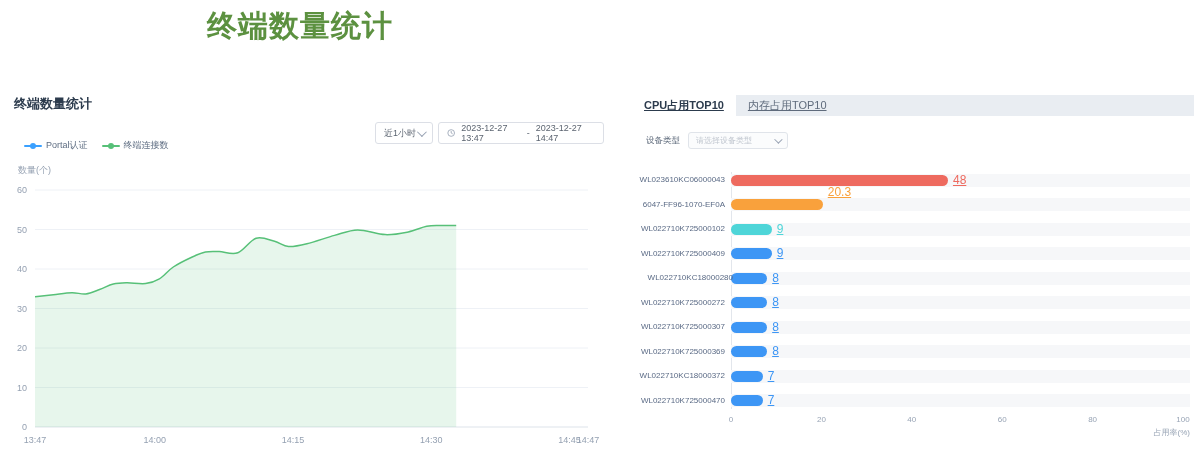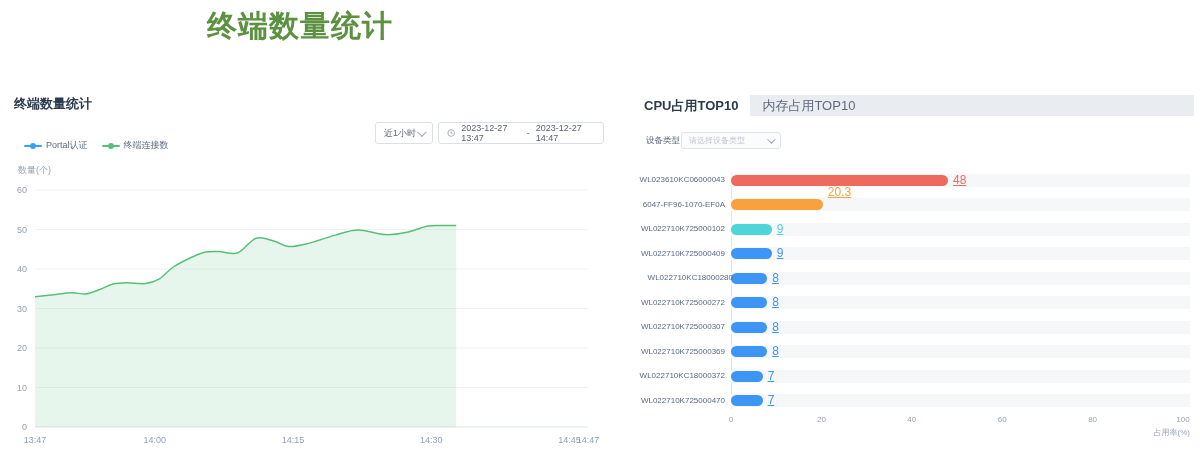--- a/index.html
+++ b/index.html
@@ -26,7 +26,7 @@
   #line-chart{position:absolute;left:0;top:0;width:590px;height:350px;}
   
   .tabs{position:absolute;left:0;top:0;width:562px;height:21px;background:#e9edf2;display:flex;align-items:stretch;}
-  .tab{padding:0 12px;display:flex;align-items:center;font-size:13px;color:#5f6b7c;cursor:pointer;white-space:nowrap;}
+  .tab{padding:0 12px;display:flex;align-items:center;font-size:11px;color:#5f6b7c;cursor:pointer;white-space:nowrap;text-decoration:underline;}
   .tab.active{background:#fff;color:#2c3b4d;font-weight:bold;}
   .form-row{position:absolute;left:14px;top:37px;display:flex;align-items:center;gap:1px;}
   .form-label{font-size:8.5px;color:#5f6b7c;}

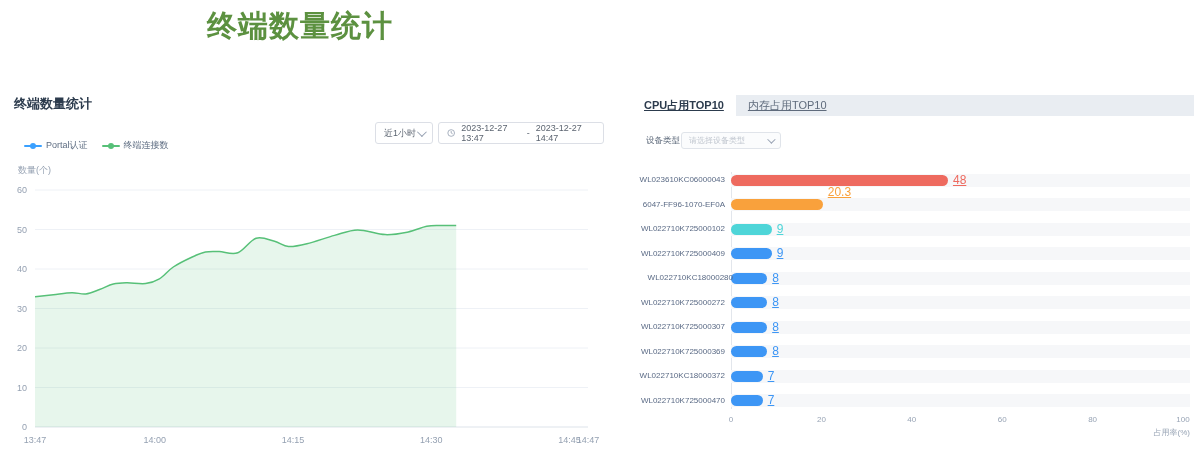--- a/index.html
+++ b/index.html
@@ -28,7 +28,7 @@
   .tabs{position:absolute;left:0;top:0;width:562px;height:21px;background:#e9edf2;display:flex;align-items:stretch;}
   .tab{padding:0 12px;display:flex;align-items:center;font-size:11px;color:#5f6b7c;cursor:pointer;white-space:nowrap;text-decoration:underline;}
   .tab.active{background:#fff;color:#2c3b4d;font-weight:bold;}
-  .form-row{position:absolute;left:14px;top:37px;display:flex;align-items:center;gap:1px;}
+  .form-row{position:absolute;left:14px;top:37px;display:flex;align-items:center;gap:8px;}
   .form-label{font-size:8.5px;color:#5f6b7c;}
   .device-select{width:100px;height:17px;box-sizing:border-box;border:1px solid #e0e4ea;border-radius:3px;
     background:#fbfcfd;display:flex;align-items:center;justify-content:space-between;padding:0 7px;cursor:pointer;}

